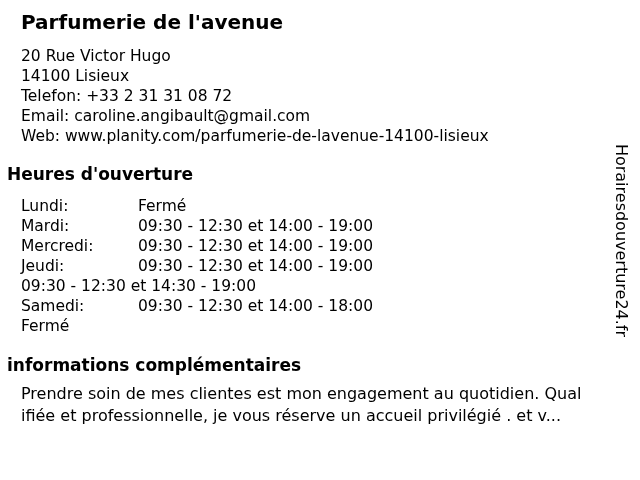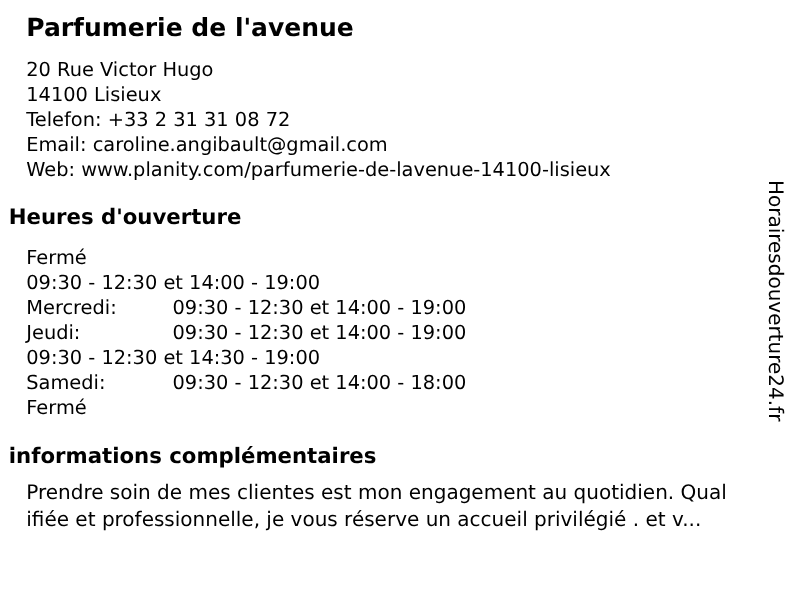--- a/index.html
+++ b/index.html
@@ -103,6 +103,7 @@
 
   <div class="hours-table">
       <div class="hrow">
+        <span class="day">Lundi:</span>
         <span class="time">Fermé</span>
       </div>
       <div class="hrow">

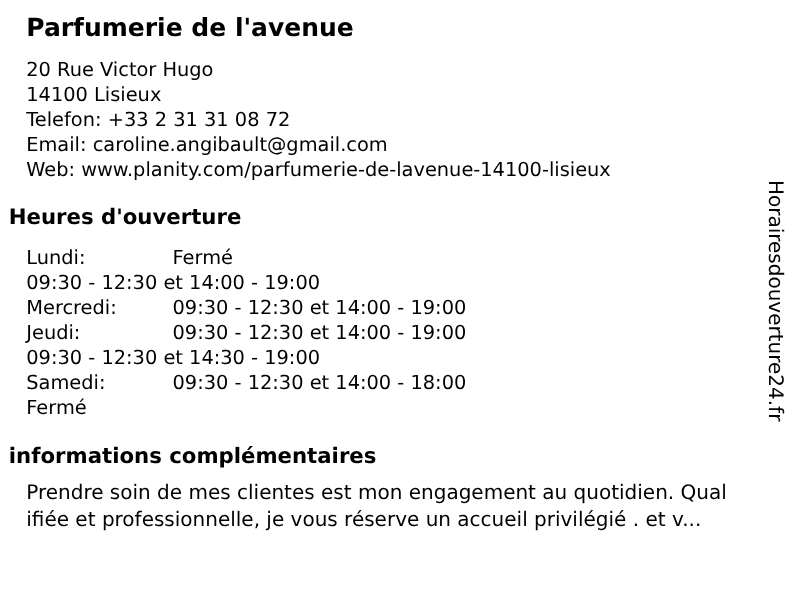--- a/index.html
+++ b/index.html
@@ -107,6 +107,7 @@
         <span class="time">Fermé</span>
       </div>
       <div class="hrow">
+        <span class="day">Mardi:</span>
         <span class="time">09:30 - 12:30 et 14:00 - 19:00</span>
       </div>
       <div class="hrow">

